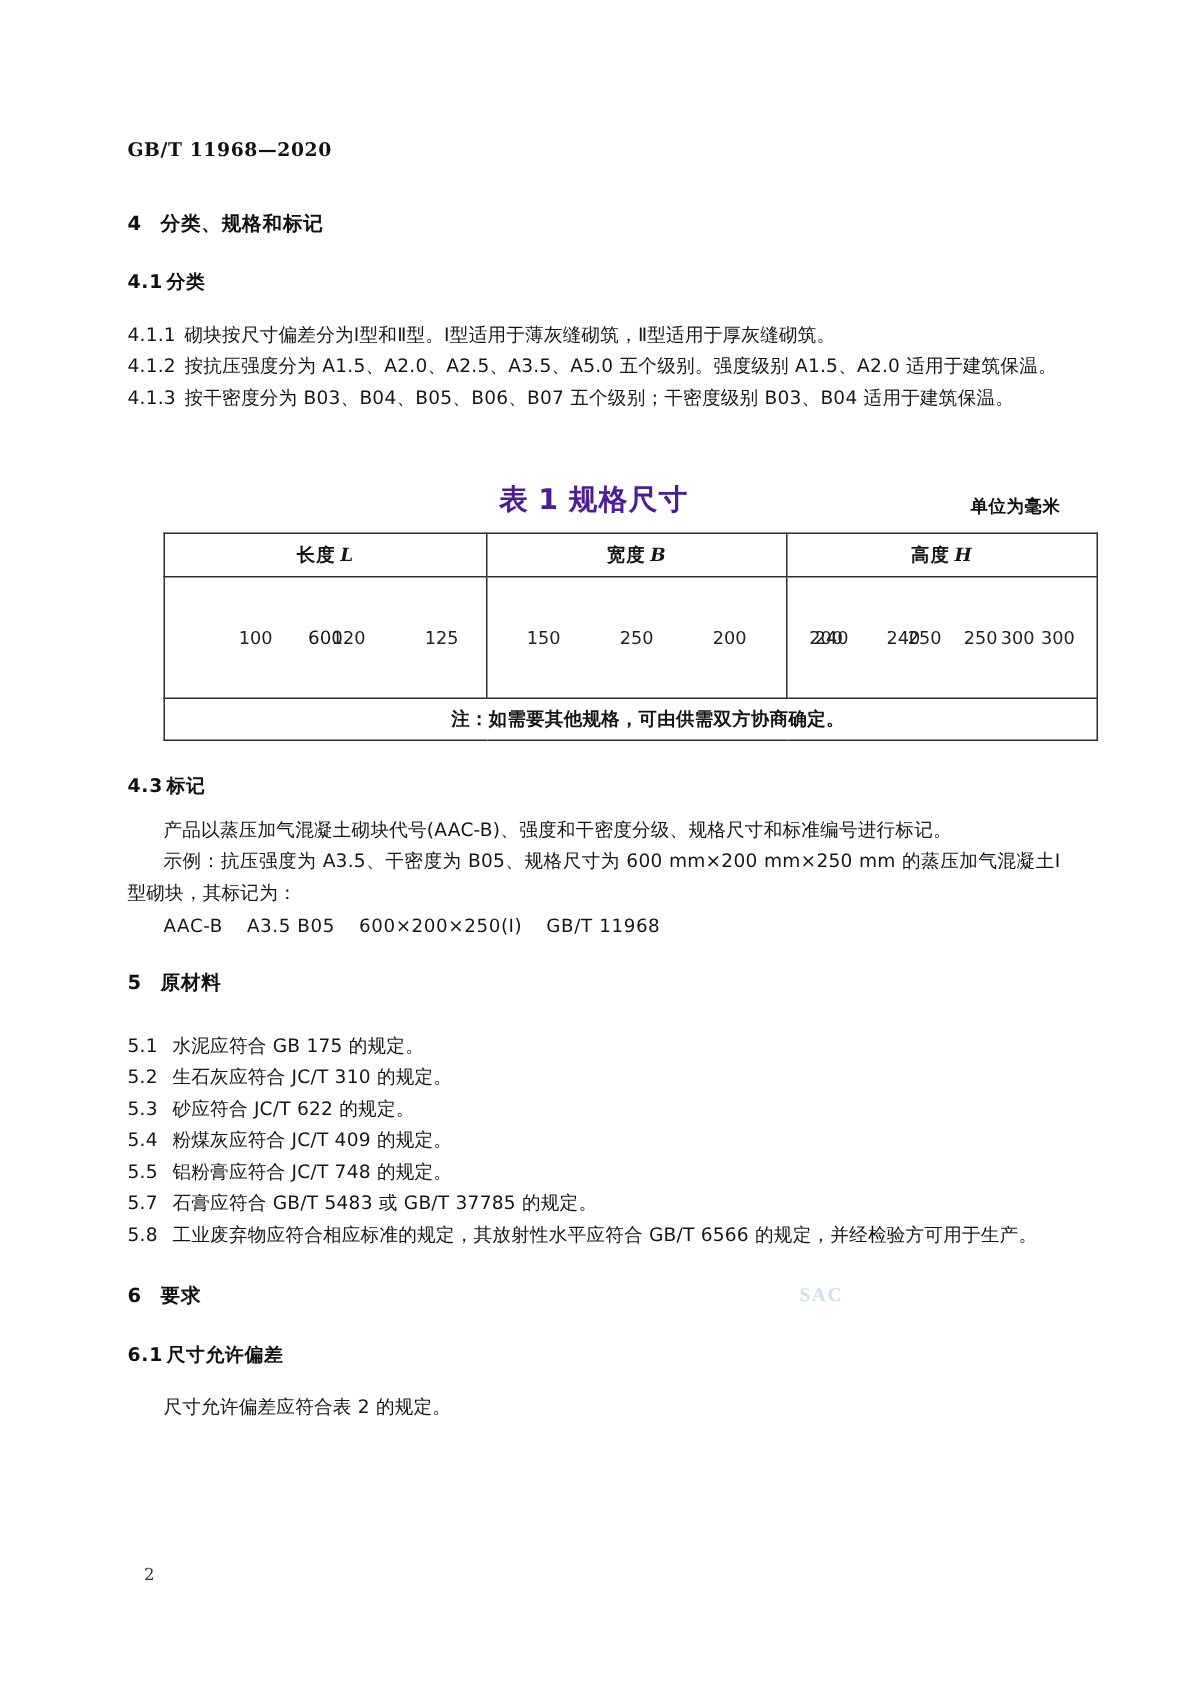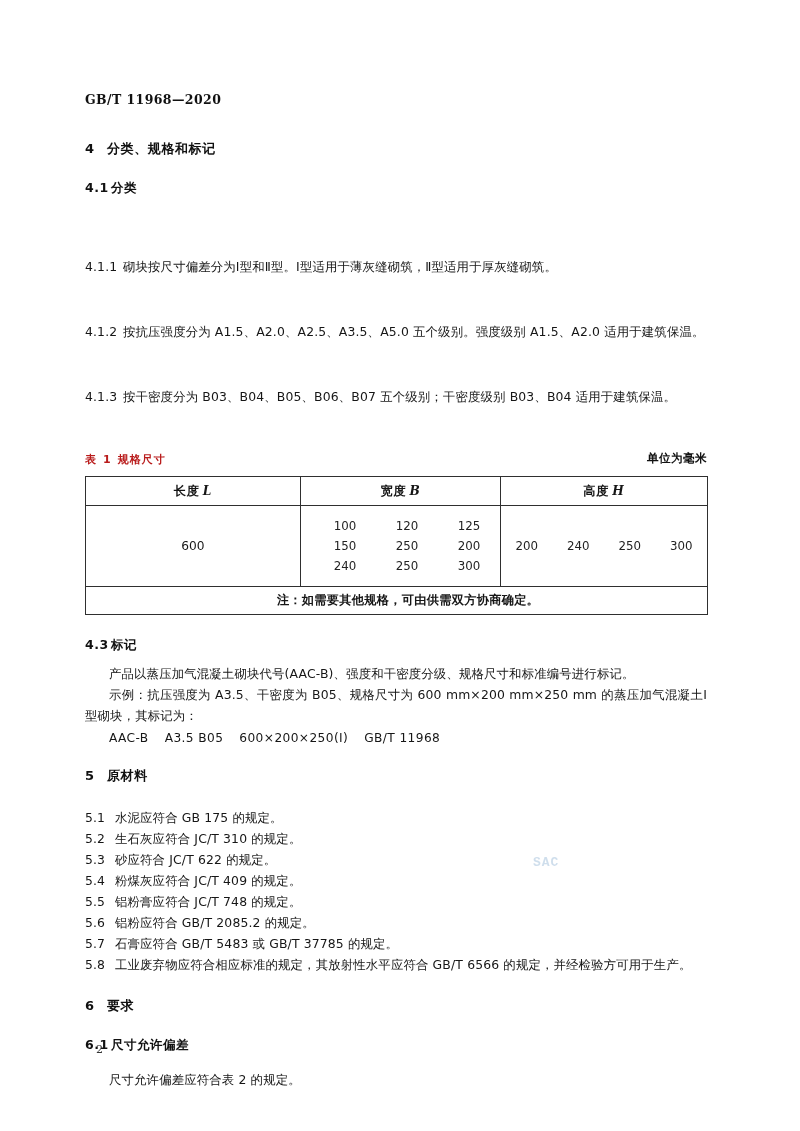--- a/index.html
+++ b/index.html
@@ -69,7 +69,6 @@
     display: inline-block;
     min-width: 38px;
     font-weight: normal;
-    margin-top: 44px;
   }
   .p .lbl-wide {
     display: inline-block;

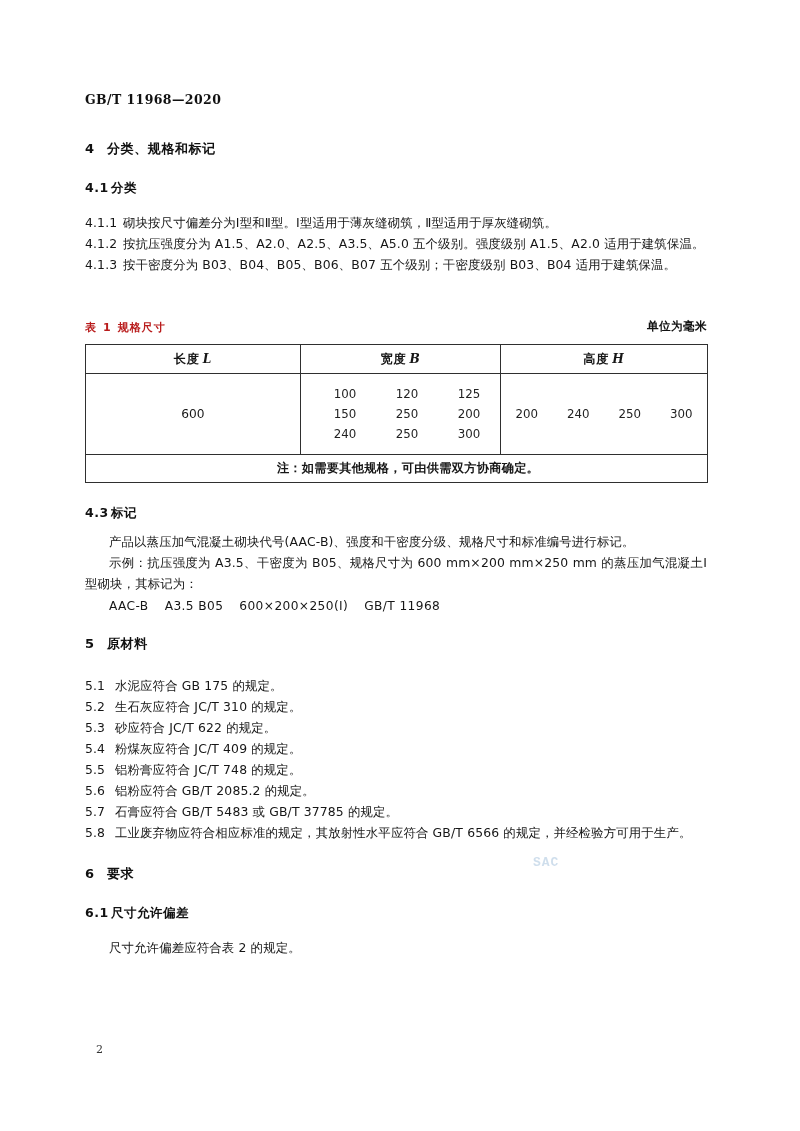--- a/index.html
+++ b/index.html
@@ -83,10 +83,11 @@
 
   
   .tbl-caption {
-    font-weight: bold;
-    font-size: 11px;
+    text-align: center;
+    font-weight: bold;
+    font-size: 19px;
     letter-spacing: 1px;
-    color: #b91c1c;
+    color: #4c1d95;
   }
   .tbl-caption .cap-num { margin: 0 6px; font-weight: bold; }
   .tbl-unit {

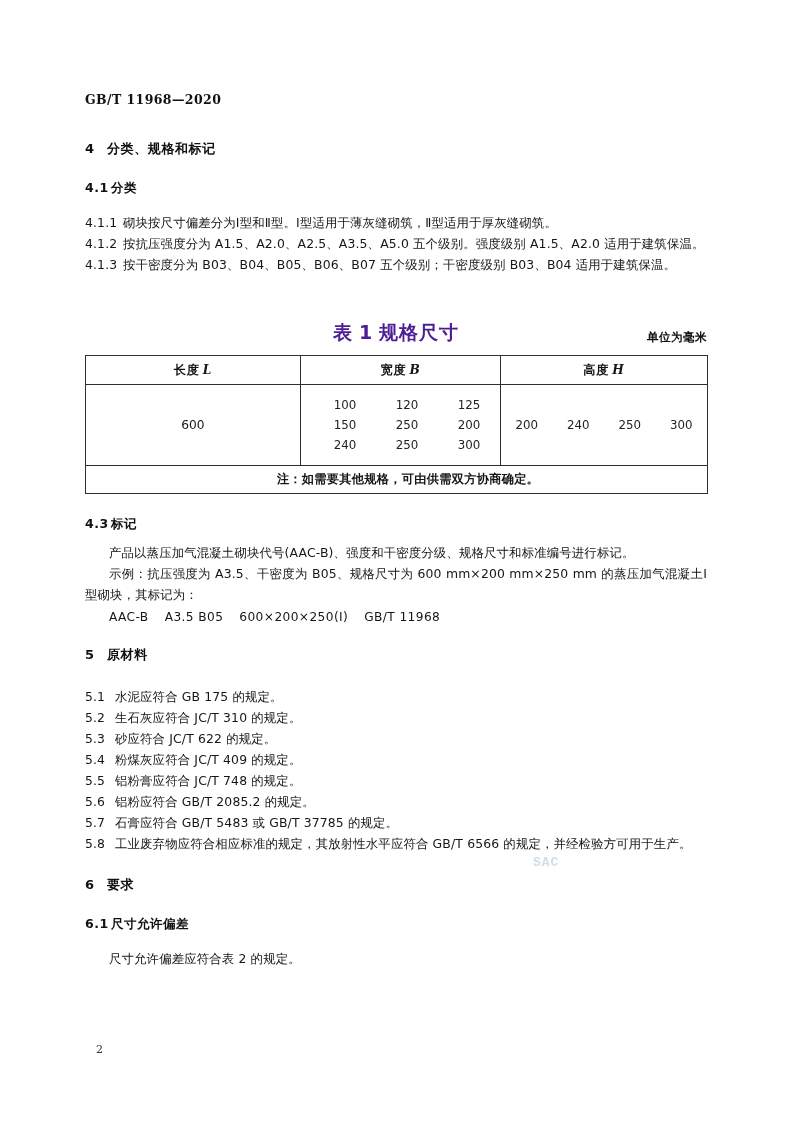--- a/index.html
+++ b/index.html
@@ -103,6 +103,7 @@
     width: 622px;
     margin-top: 10px;
     table-layout: fixed;
+    margin-left: 24px;
   }
   table.spec td {
     border: 1px solid #2f2f2f;

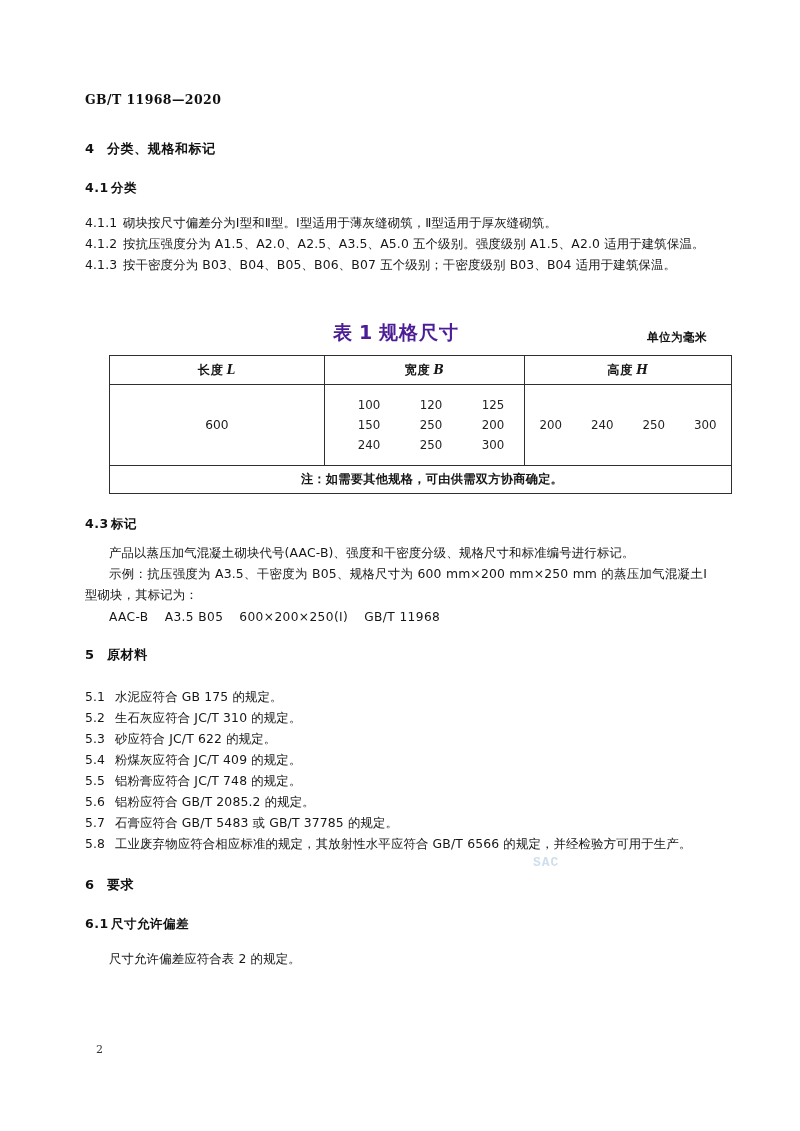--- a/index.html
+++ b/index.html
@@ -126,9 +126,9 @@
   td.body-cell { height: 72px; padding: 4px 0; }
   .numgrid {
     display: flex;
-    flex-direction: column;
+    flex-direction: row;
     gap: 6px;
-    align-items: flex-end;
+    align-items: flex-start;
     justify-content: center;
   }
   .numrow {

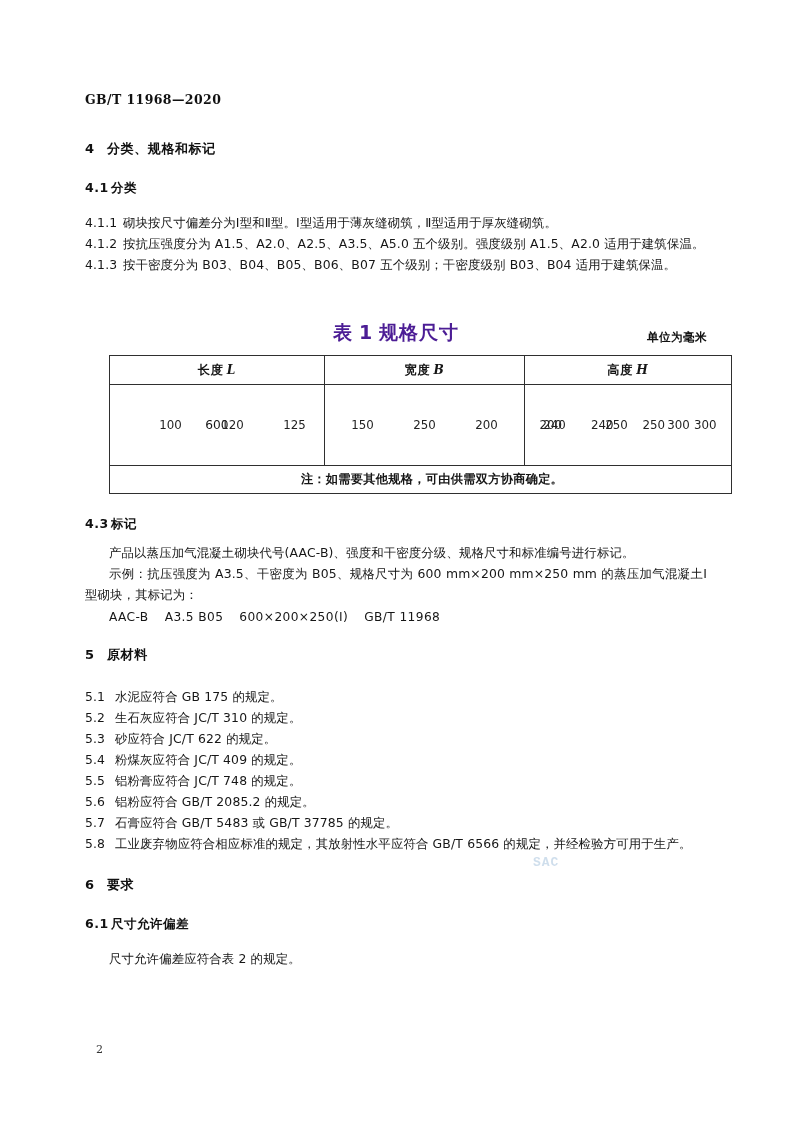--- a/index.html
+++ b/index.html
@@ -324,9 +324,6 @@
       <span class="lbl-wide">5.5</span><span>铝粉膏应符合 JC/T 748 的规定。</span>
     </div>
     <div class="p">
-      <span class="lbl-wide">5.6</span><span>铝粉应符合 GB/T 2085.2 的规定。</span>
-    </div>
-    <div class="p">
       <span class="lbl-wide">5.7</span><span>石膏应符合 GB/T 5483 或 GB/T 37785 的规定。</span>
     </div>
     <div class="p">

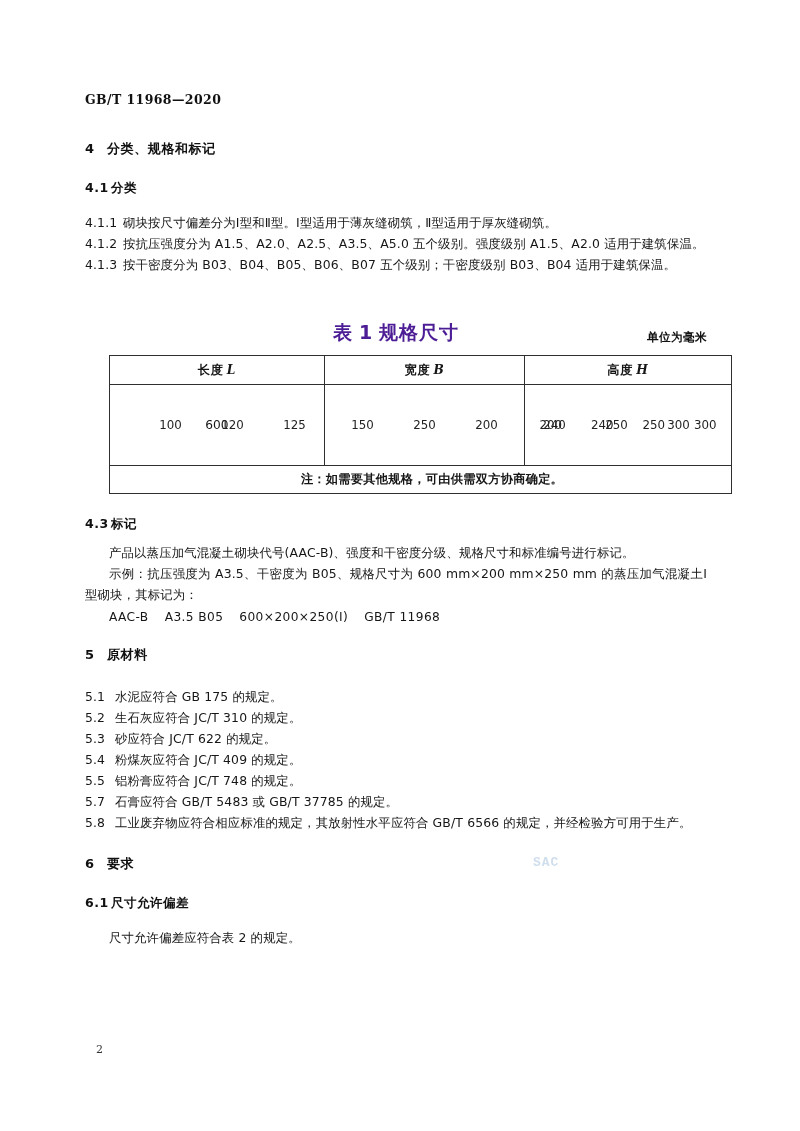--- a/index.html
+++ b/index.html
@@ -166,7 +166,7 @@
     position: absolute;
     left: 533px;
     top: 855px;
-    font-family: Liberation Mono, monospace;
+    font-family: Liberation Serif, serif;
     font-size: 13px;
     font-weight: bold;
     letter-spacing: 1px;

